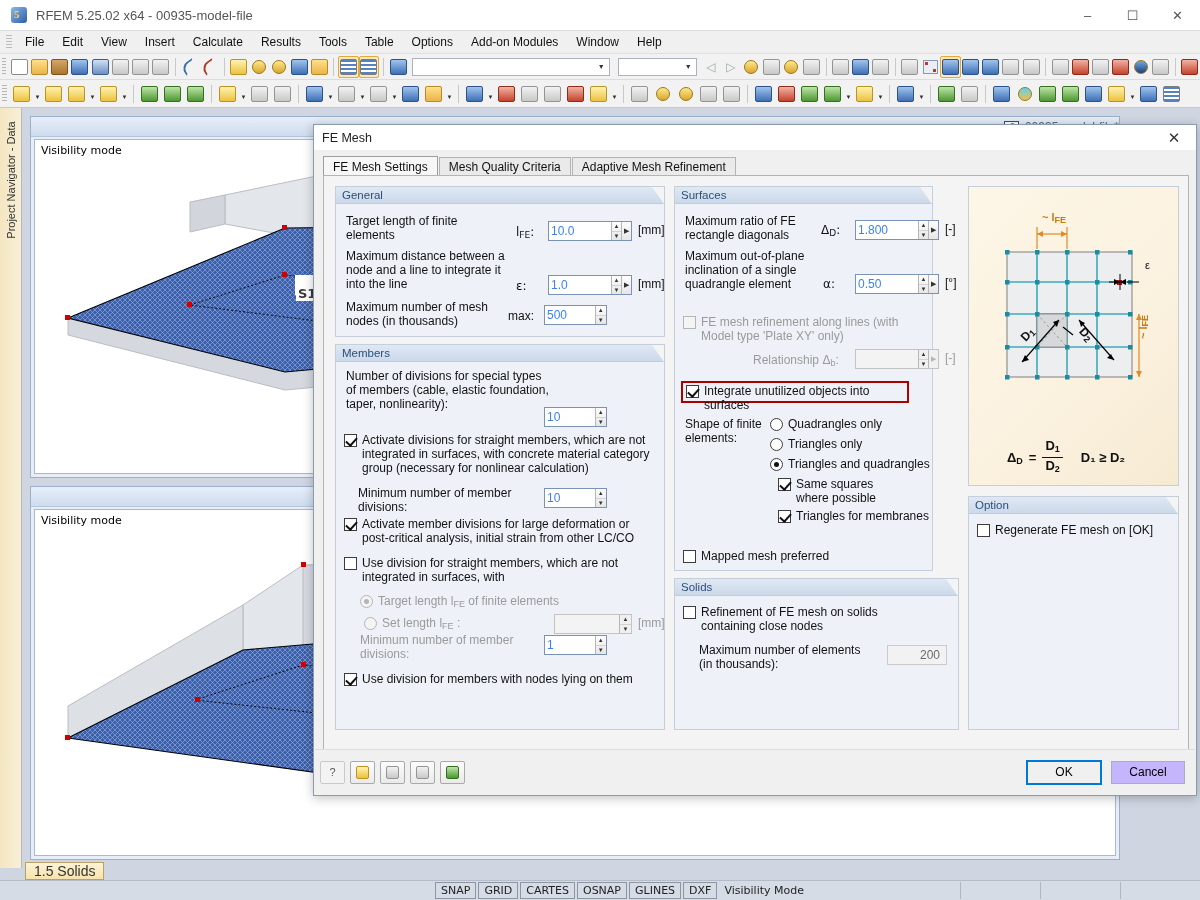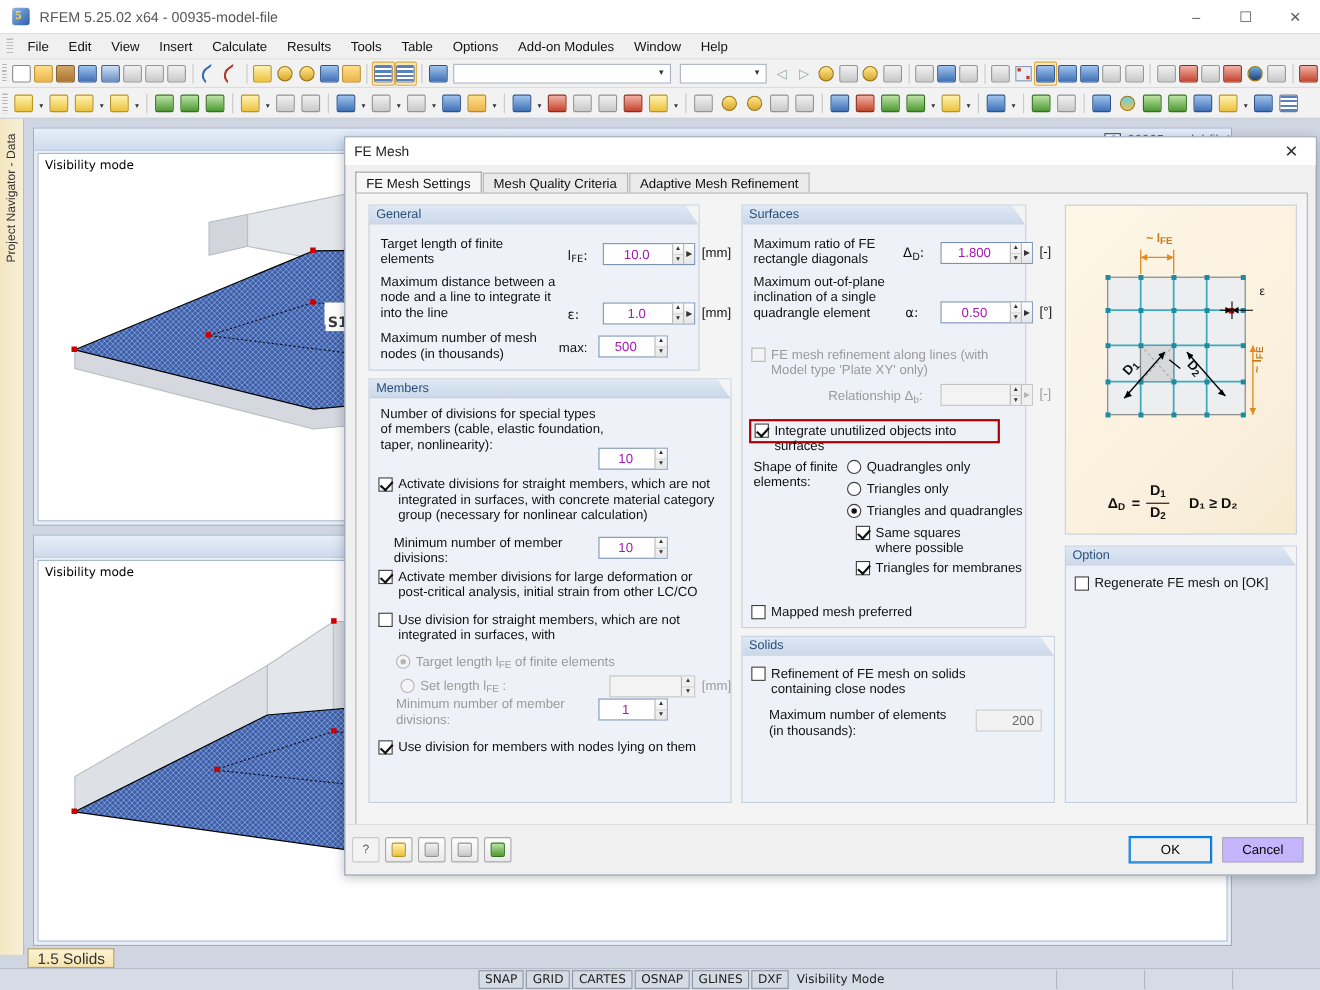--- a/index.html
+++ b/index.html
@@ -623,7 +623,7 @@
 
     <div class="tabbody">
 
-      <div class="group" style="left:11px; top:10px; width:301px; height:151px;">
+      <div class="group" style="left:11px; top:10px; width:330px; height:151px;">
         <div class="gh">General</div>
 
         <div class="lbl2" style="left:10px; top:27px; width:150px;">

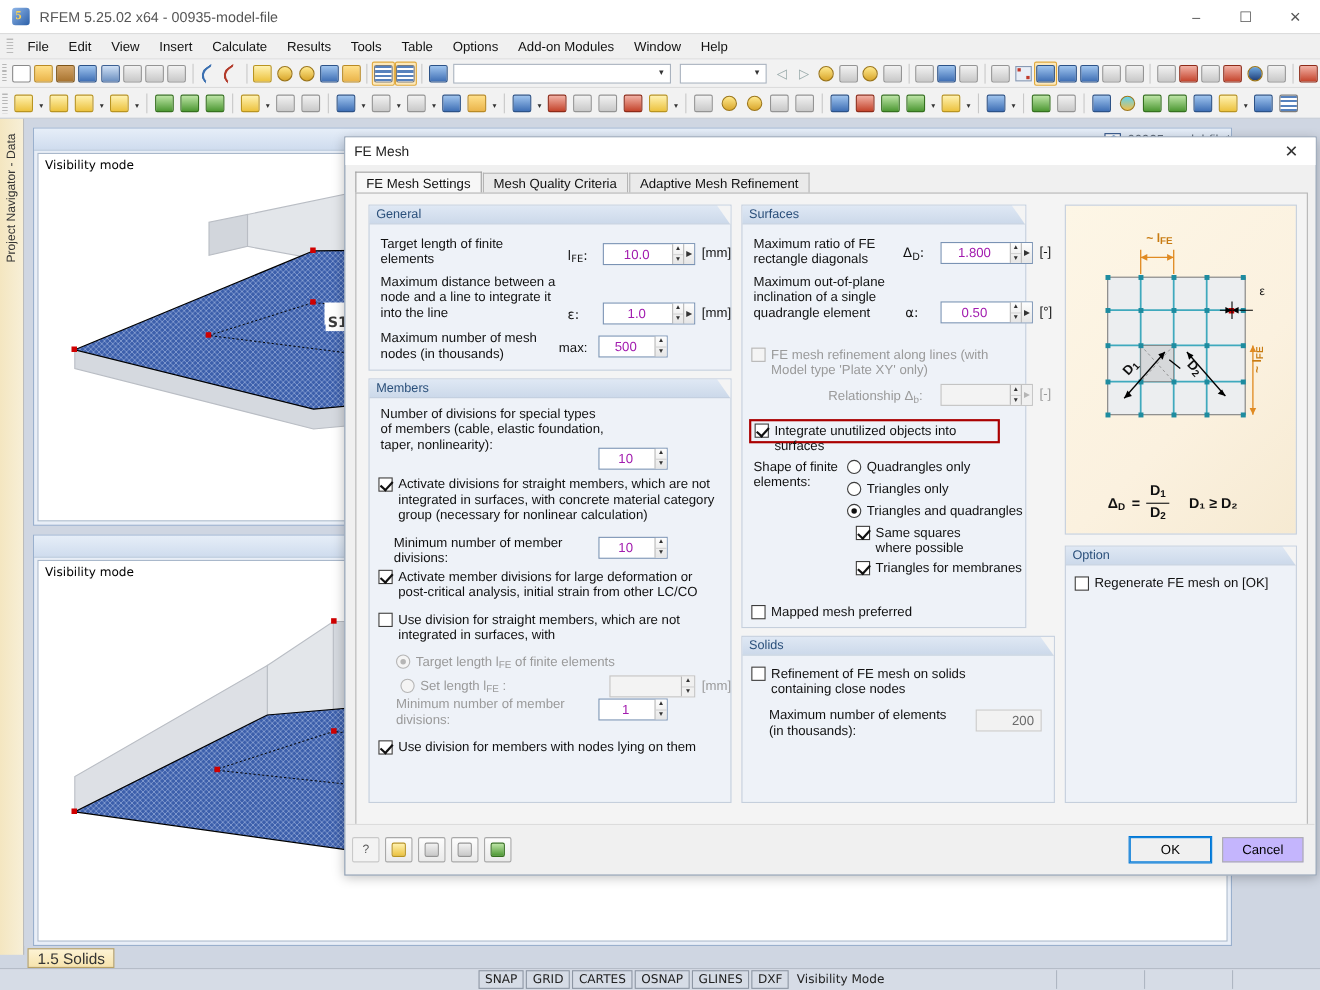--- a/index.html
+++ b/index.html
@@ -137,8 +137,8 @@
   .sub { font-size:9px; vertical-align:-2px; }
 
   .spin { position:absolute; height:20px; background:#fff; border:1px solid #7a93b4; display:flex; align-items:center; }
-  .spin input { border:none; outline:none; width:100%; text-align:center; font-size:12px;
-                font-family:"Liberation Sans",sans-serif; padding-right:4px; background:transparent; color:#a21caf;}
+  .spin input { border:none; outline:none; width:100%; text-align:left; font-size:12px;
+                font-family:"Liberation Sans",sans-serif; padding-right:4px; background:transparent; color:#3b82f6;}
   .spin .ud { width:14px; height:18px; border-left:1px solid #b6b6b6; background:linear-gradient(#fdfdfd,#e6e6e6);
               display:flex; flex-direction:column; }
   .spin .ud span { flex:1; display:flex; align-items:center; justify-content:center; font-size:6px; color:#333; }

